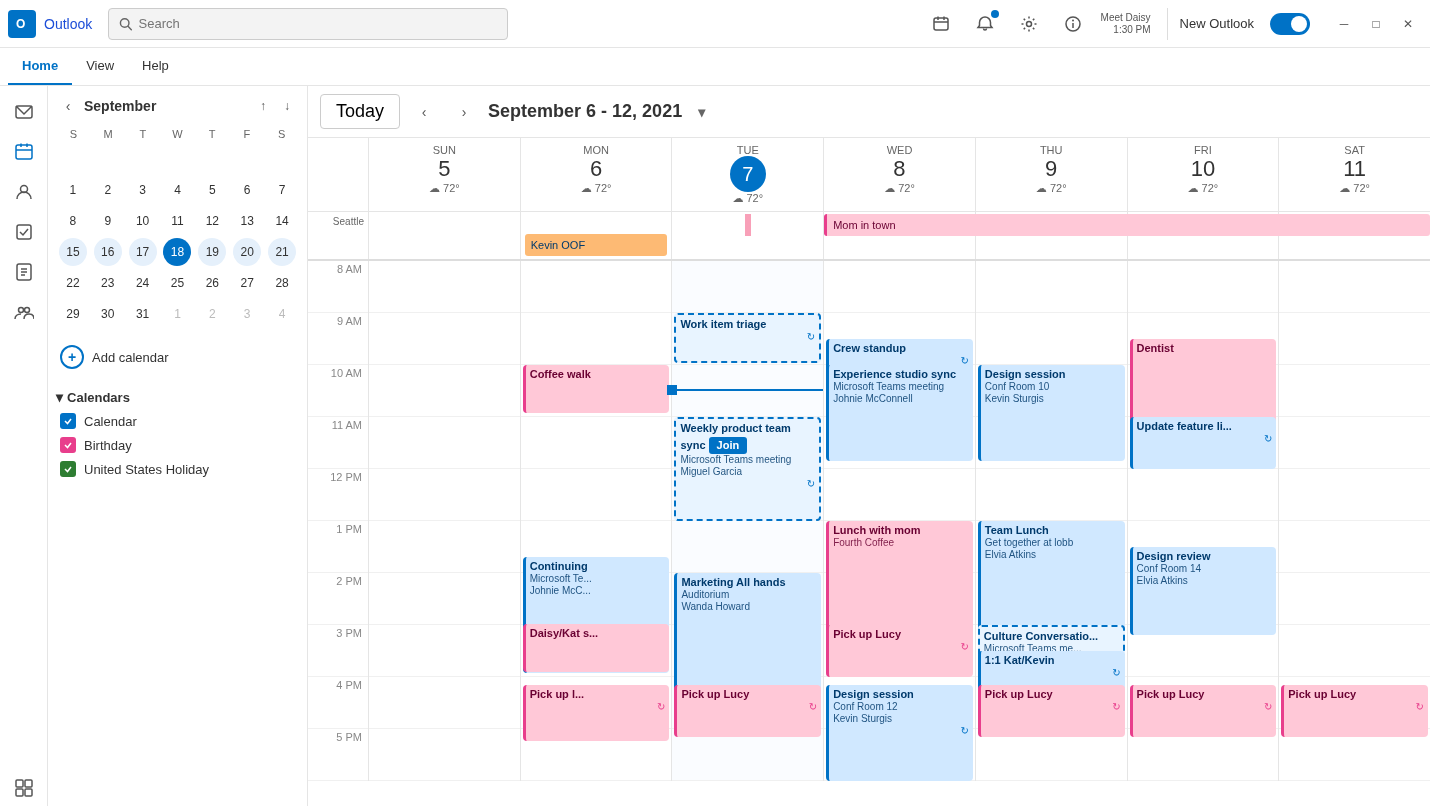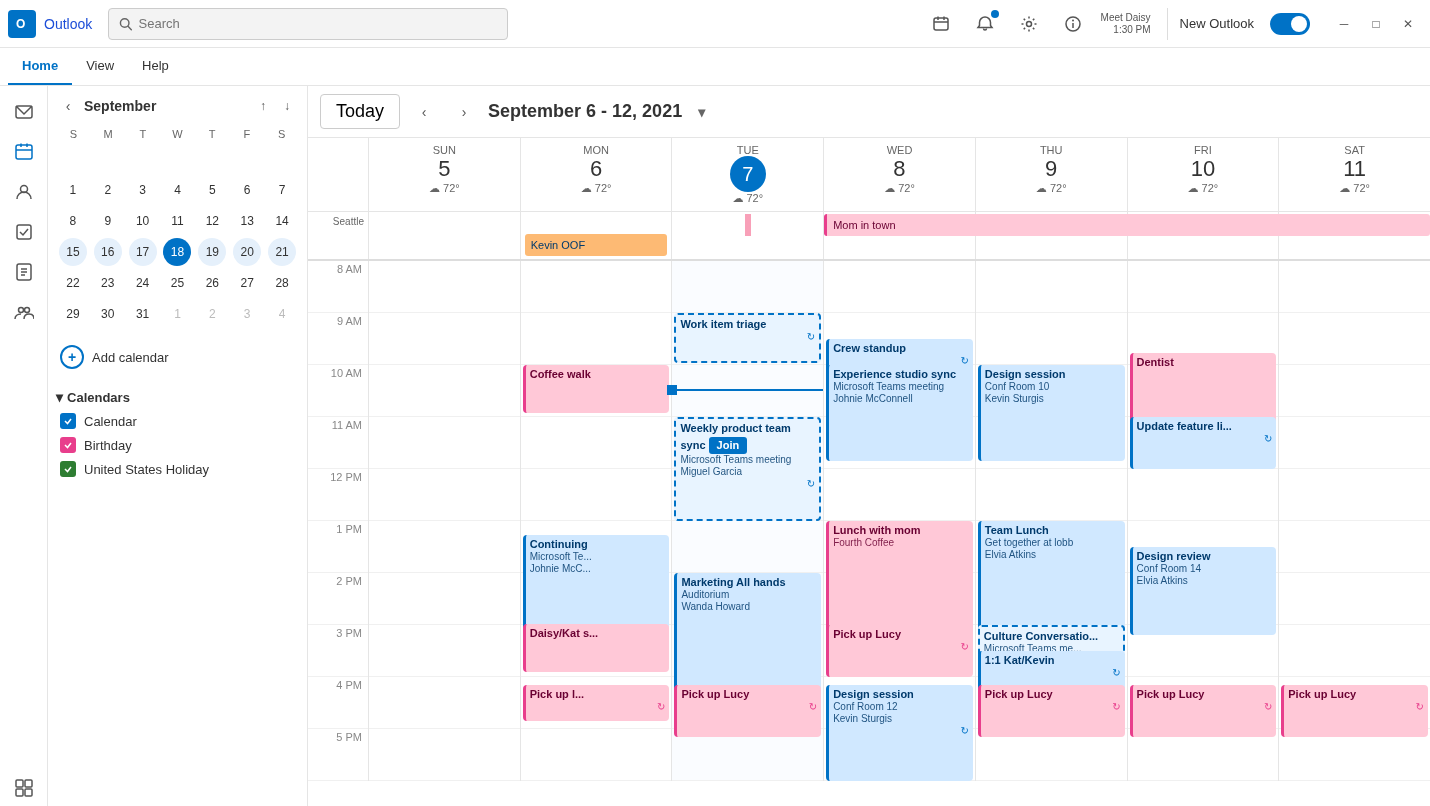--- a/index.html
+++ b/index.html
@@ -629,7 +629,7 @@
             <div class="slot"></div>
               <div class="slot"></div>
 
-            <div class="event event-pink" style="position:absolute;top:78px;left:2px;right:2px;height:95px;margin-top:14px;">
+            <div class="event event-pink" style="position:absolute;top:78px;left:2px;right:2px;height:95px;">
               <div class="event-title">Dentist</div>
             </div>
 

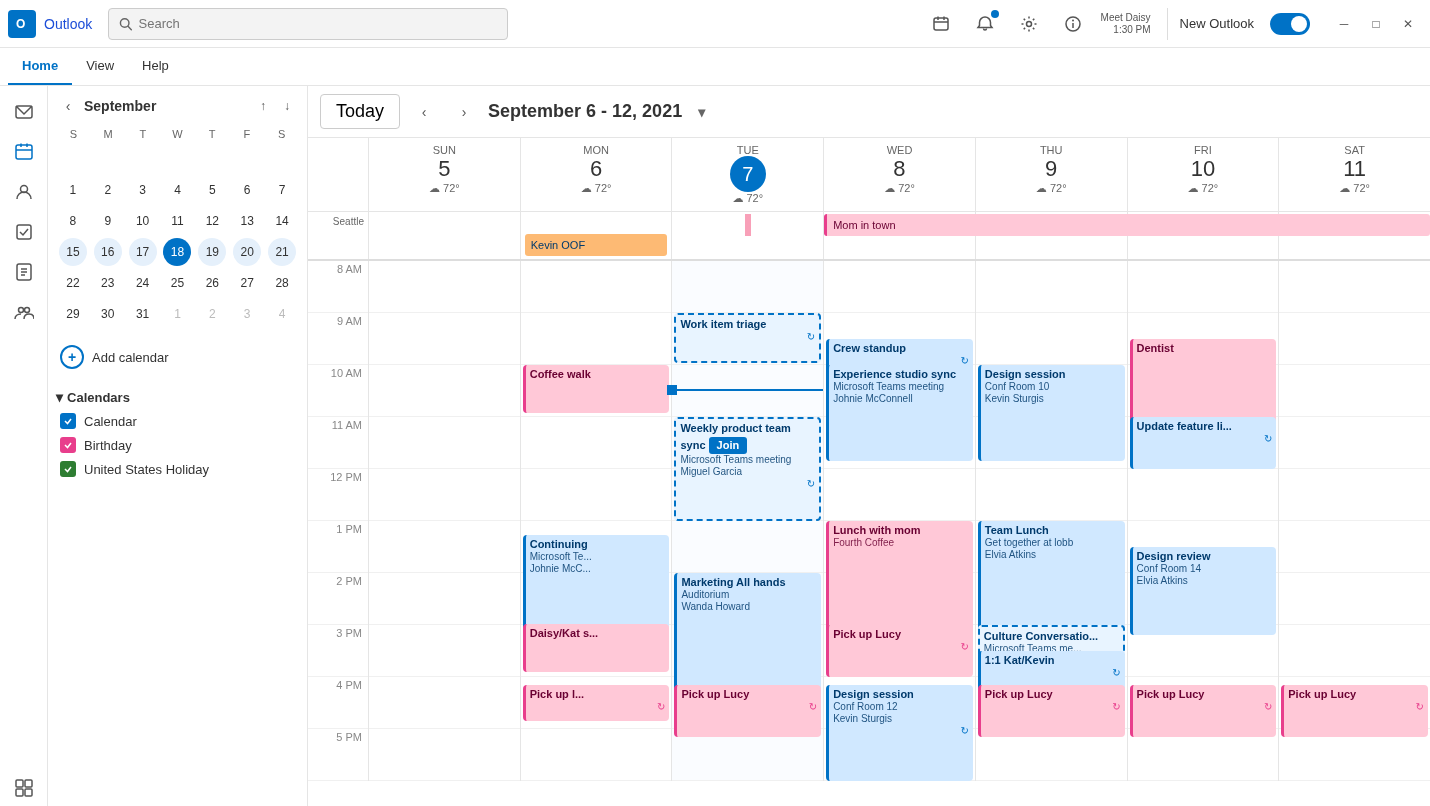--- a/index.html
+++ b/index.html
@@ -479,7 +479,7 @@
               <div class="event-title">Coffee walk</div>
             </div>
 
-            <div class="event event-blue" style="position:absolute;top:274px;left:2px;right:2px;height:116px;">
+            <div class="event event-blue" style="position:absolute;top:296px;left:2px;right:2px;height:116px;">
               <div class="event-title">Continuing</div>
               <div class="event-sub">Microsoft Te...</div>
               <div class="event-sub">Johnie McC...</div>

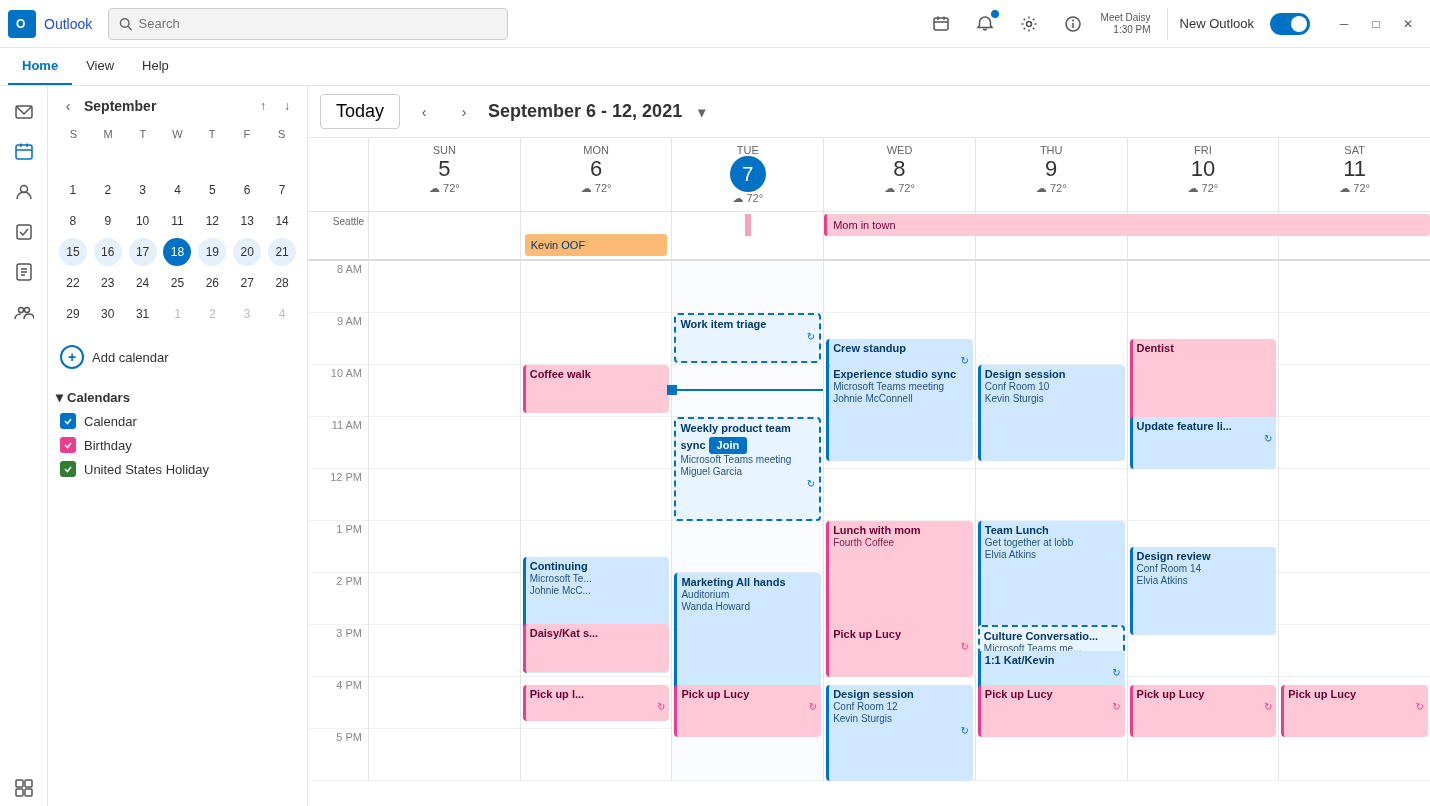--- a/index.html
+++ b/index.html
@@ -489,7 +489,7 @@
               <div class="event-title">Daisy/Kat s...</div>
             </div>
 
-            <div class="event event-pink" style="position:absolute;top:424px;left:2px;right:2px;height:36px;">
+            <div class="event event-pink" style="position:absolute;top:424px;left:2px;right:2px;height:56px;">
               <div class="event-title">Pick up l...</div>
               <span style="float:right;font-size:10px;color:#e83e8c;">↻</span>
             </div>

